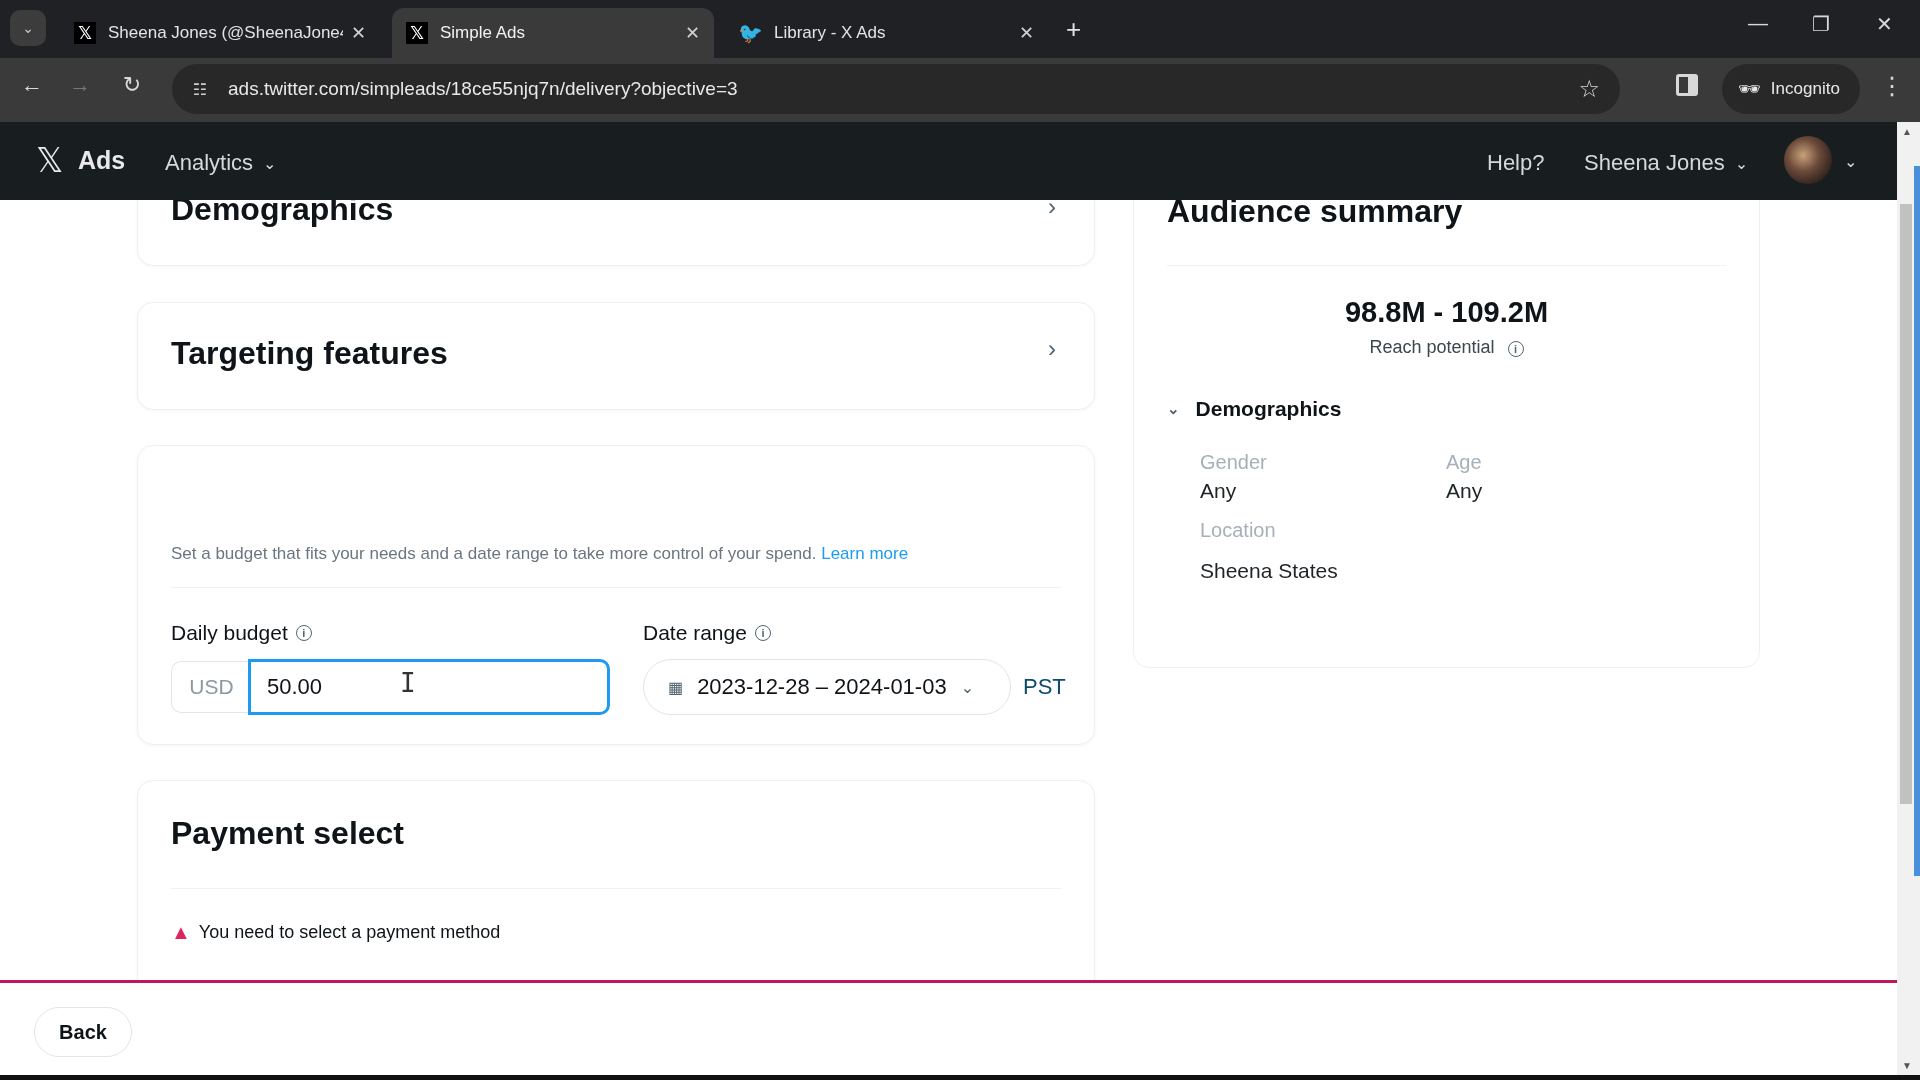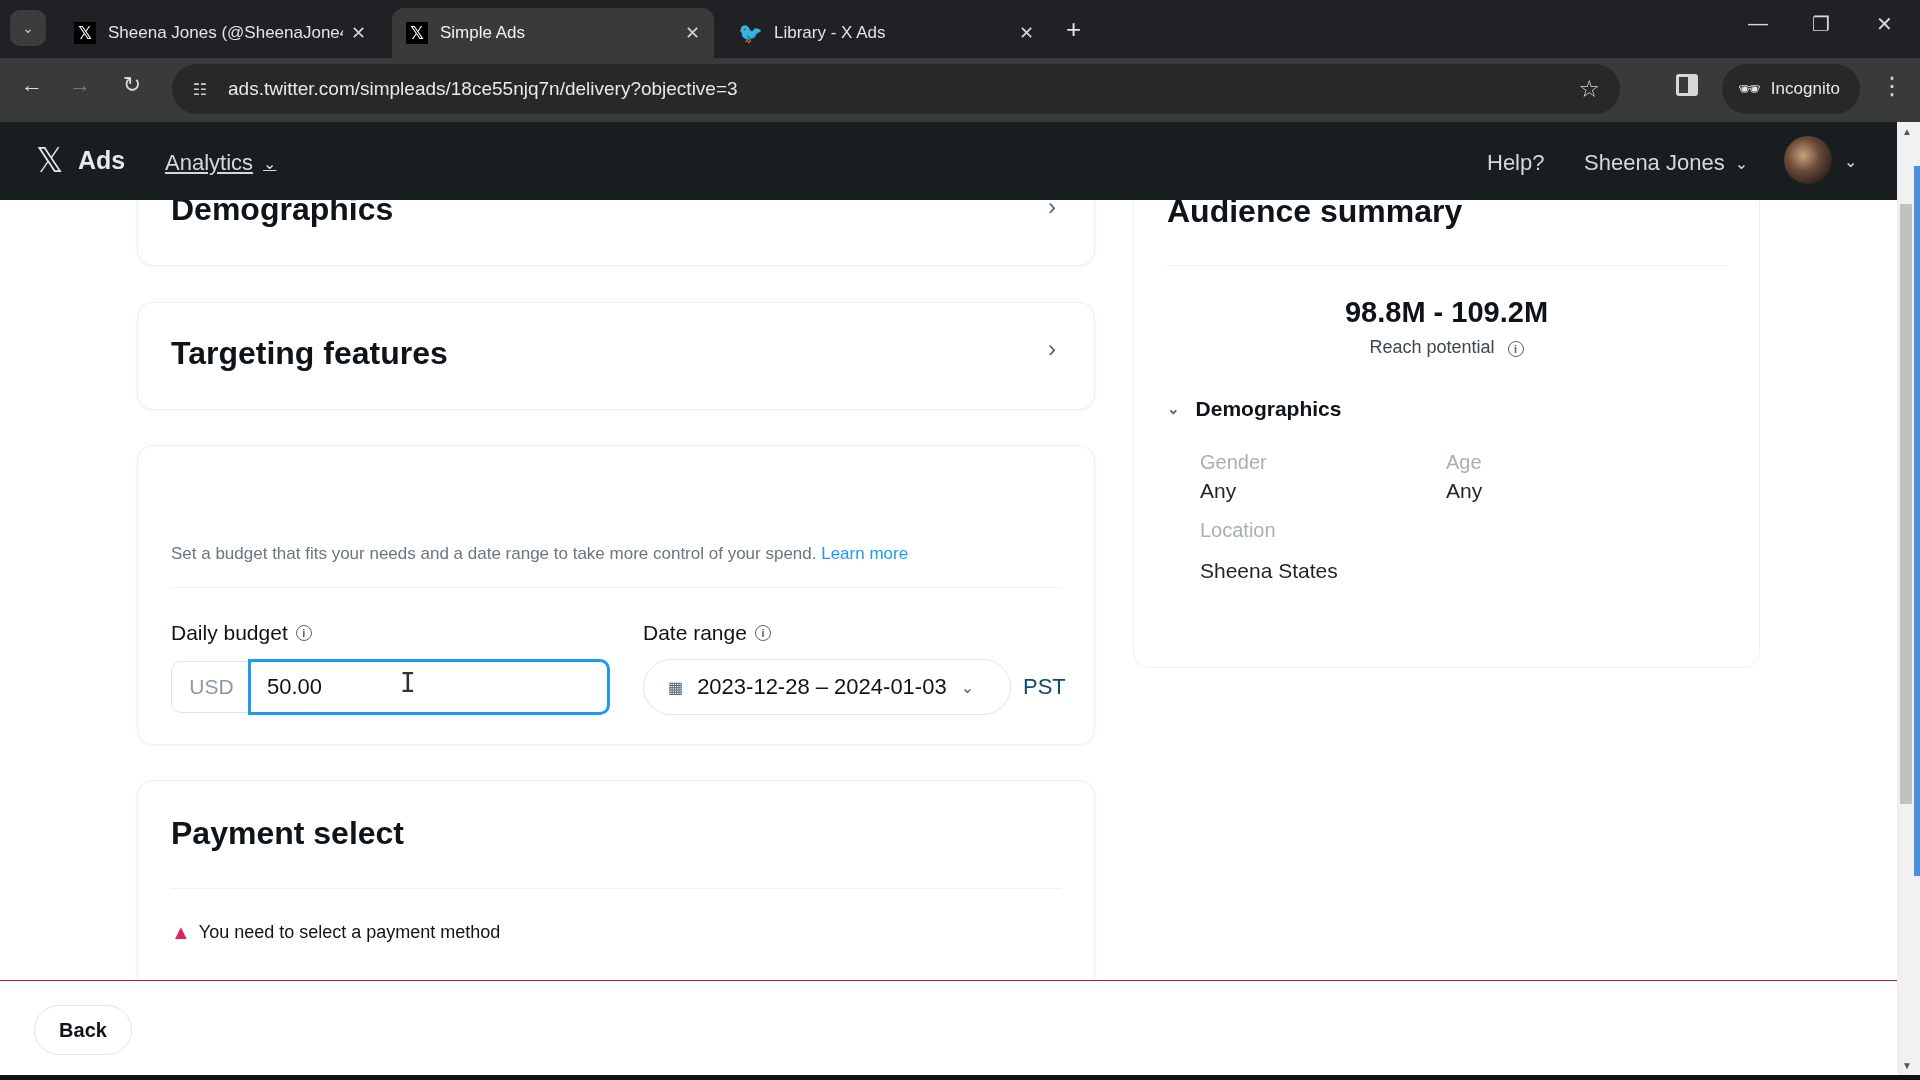--- a/index.html
+++ b/index.html
@@ -126,7 +126,7 @@
 <div class="app-header">
   <span class="logo-x">𝕏</span>
   <span class="logo-ads">Ads</span>
-  <div class="hdr-link" style="left:165px;text-decoration:underline;">
+  <div class="hdr-link" style="left:165px;">
     <span>Analytics</span>
     <span class="chev">⌄</span>
   </div>

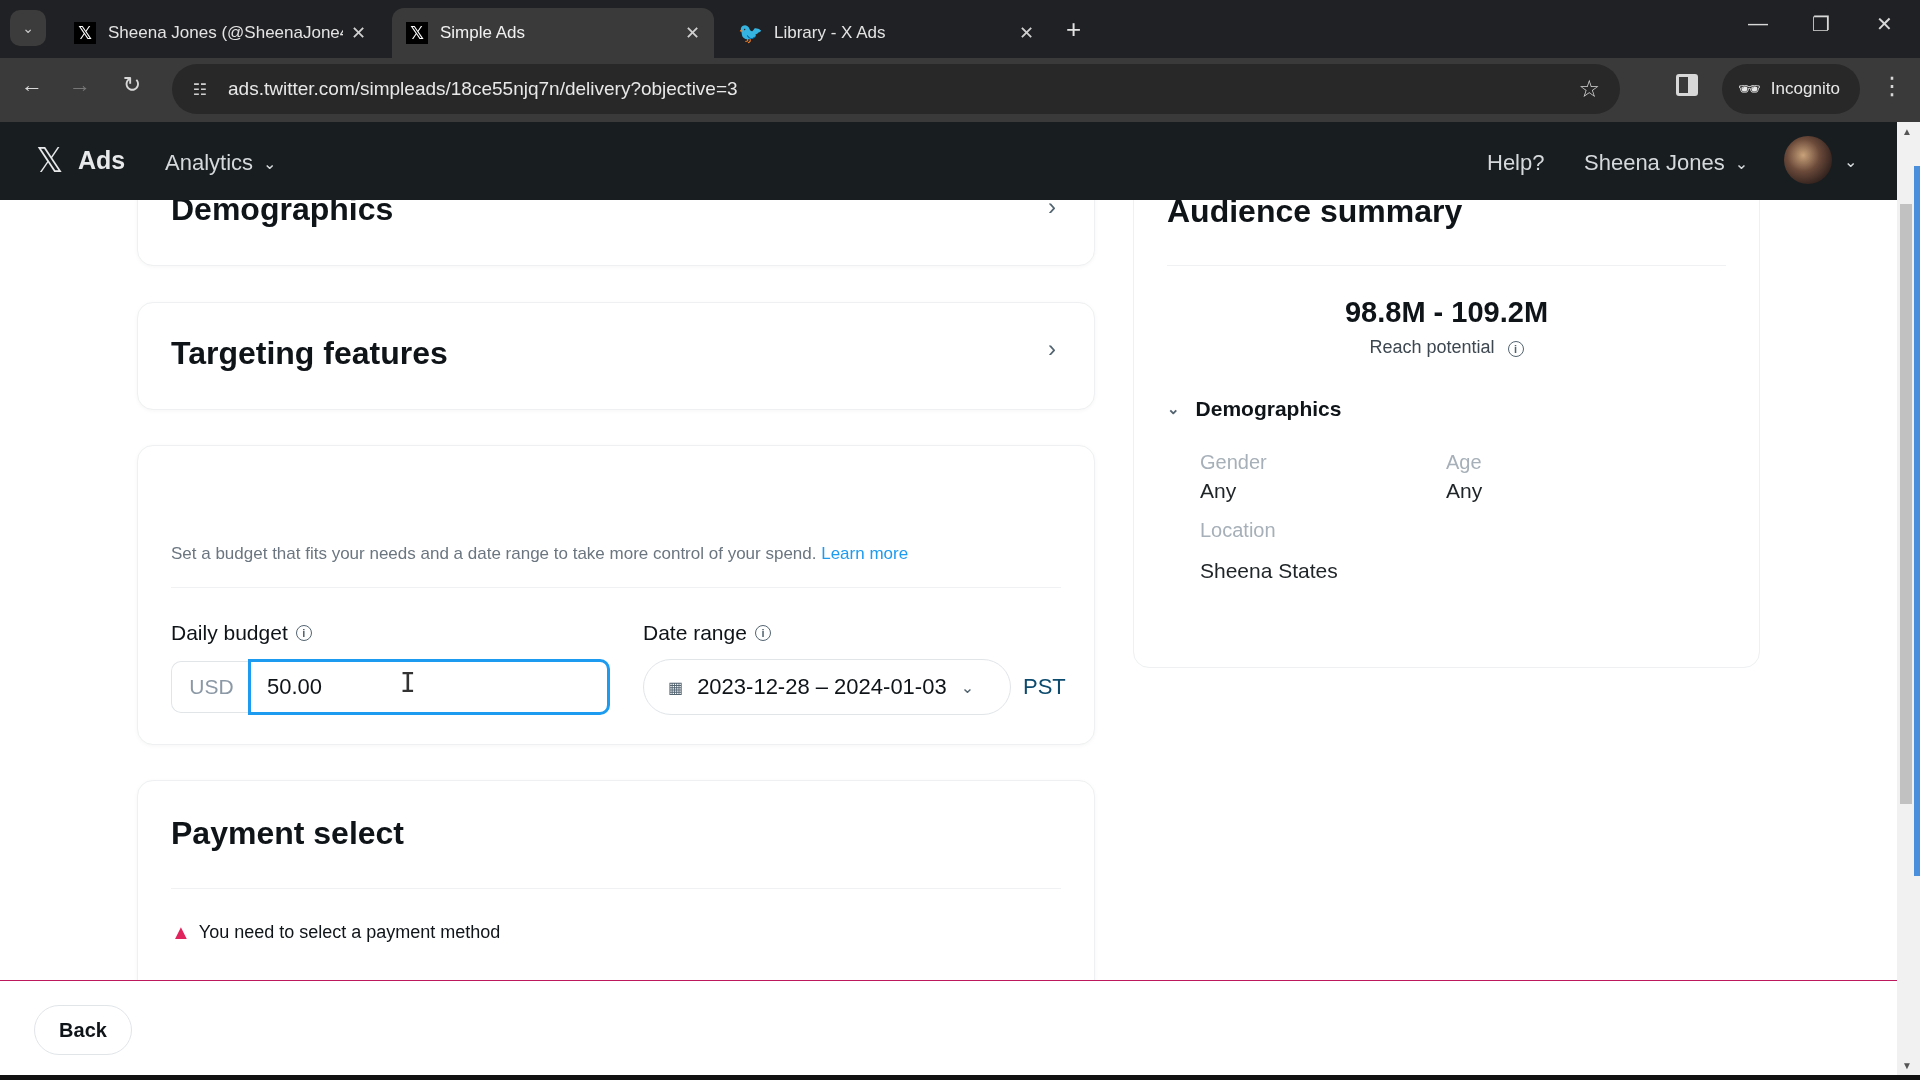--- a/index.html
+++ b/index.html
@@ -65,7 +65,7 @@
   .kv-label { position: absolute; font-size: 20px; color: #a7b0b8; }
   .kv-val { position: absolute; font-size: 21px; color: #1f2427; }
 
-  .footer { position: absolute; left: 0; top: 980px; width: 1897px; height: 95px; background: #fff; border-top: 1px solid #be185d; }
+  .footer { position: absolute; left: 0; top: 980px; width: 1897px; height: 95px; background: #fff; border-top: 3px solid #be185d; }
   .back-btn { position: absolute; left: 34px; top: 24px; width: 98px; height: 50px; border: 1px solid #e1e5e8; border-radius: 25px; background: #fff; font-size: 20px; font-weight: bold; color: #0f1419; font-family: "Liberation Sans", sans-serif; }
   .launch-btn { position: absolute; left: 1636px; top: 24px; width: 226px; height: 50px; border: none; border-radius: 25px; background: #9a9a9a; font-size: 20px; font-weight: bold; color: #f2f2f2; font-family: "Liberation Sans", sans-serif; }
   .bottom-bar { position: absolute; left: 0; top: 1075px; width: 1920px; height: 5px; background: #111; }

